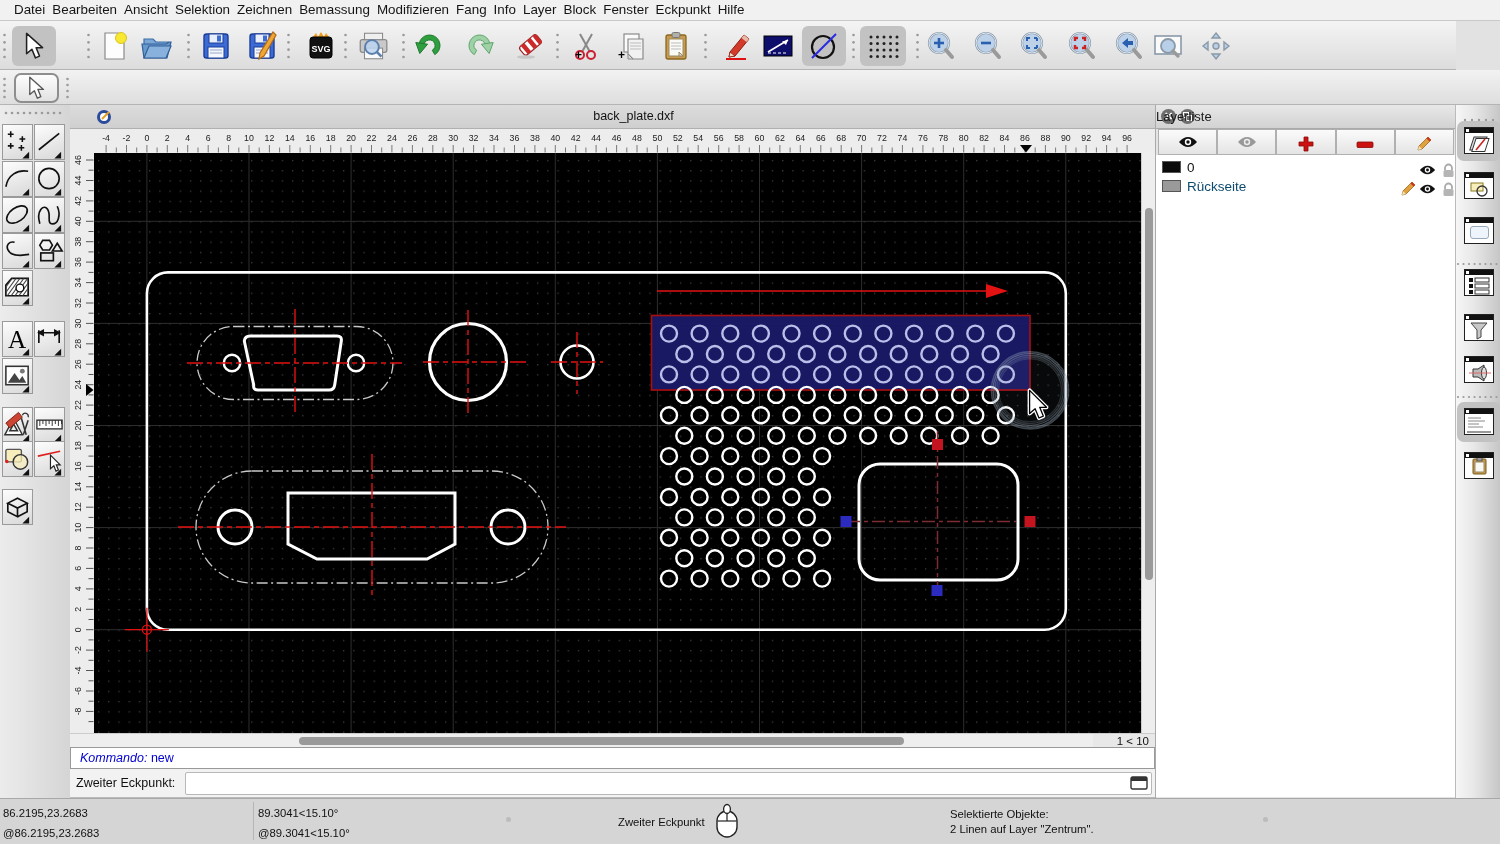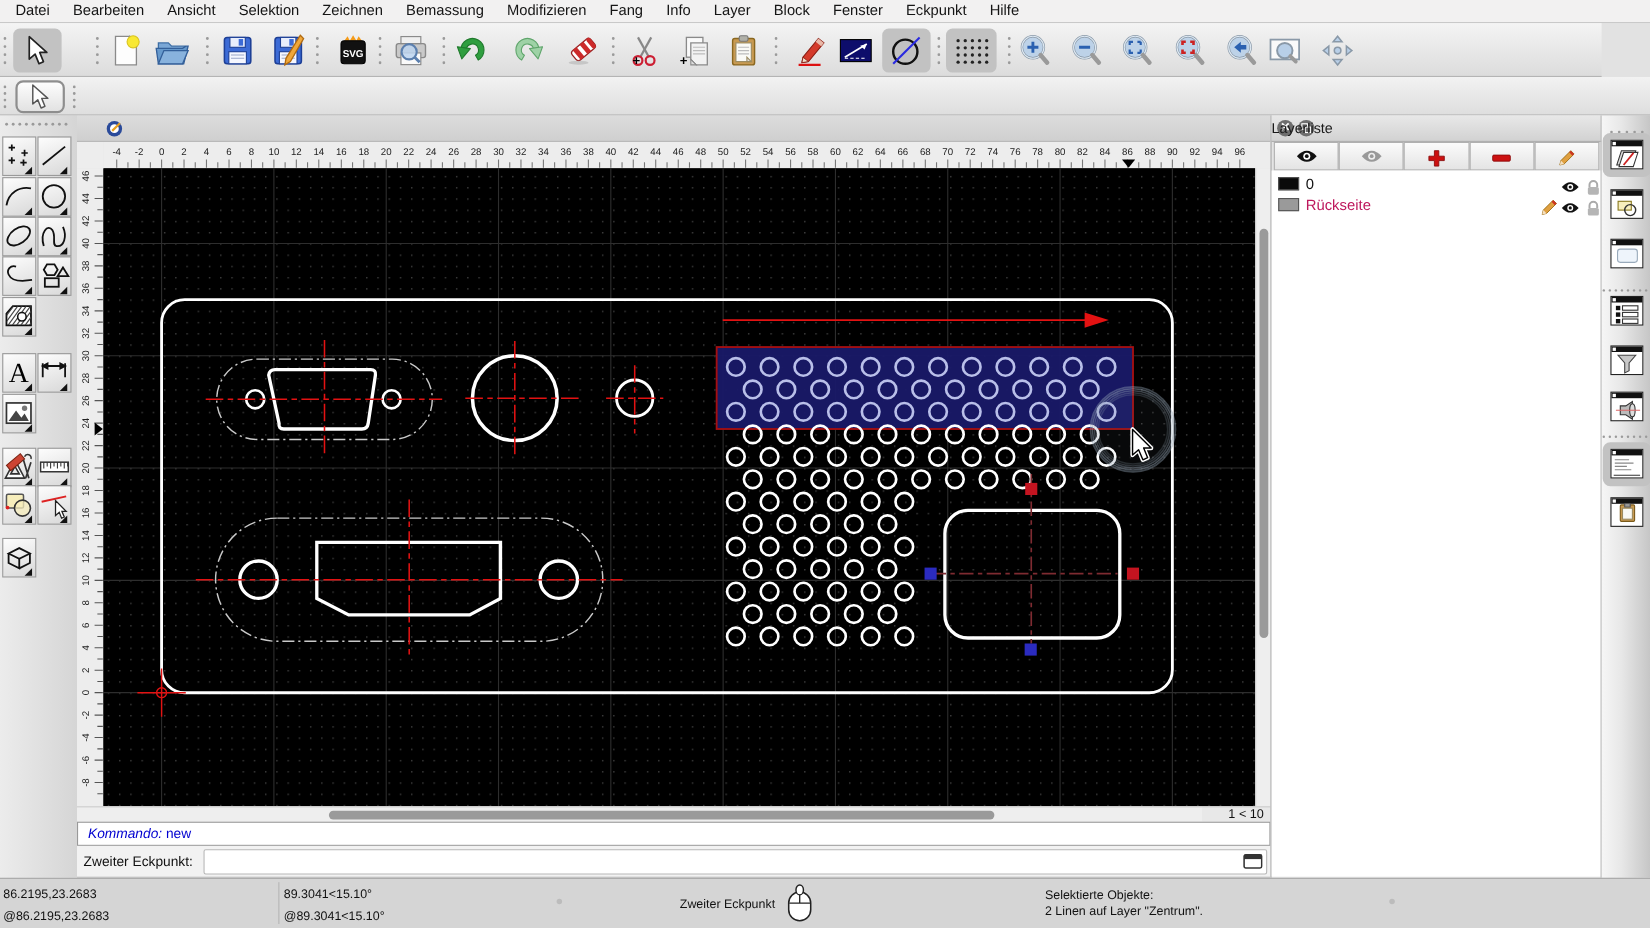--- a/index.html
+++ b/index.html
@@ -1,7 +1,7 @@
 <!DOCTYPE html>
 <html><head><meta charset="utf-8"><style>*{margin:0;padding:0;box-sizing:border-box}body{width:1500px;height:844px;overflow:hidden;font-family:"Liberation Sans",sans-serif;position:relative;background:#e2e2e2}.abs{position:absolute}</style></head><body>
 <div class="abs" style="left:0;top:0;width:1500px;height:21px;background:#f2f1f1;border-bottom:1px solid #c9c9c9">
-    <div style="display:flex;gap:21px;padding-left:14px;font-size:13.4px;color:#151515;line-height:20px">
+    <div style="display:flex;gap:7px;padding-left:14px;font-size:13.4px;color:#151515;line-height:20px">
       <span>Datei</span>
       <span>Bearbeiten</span>
       <span>Ansicht</span>

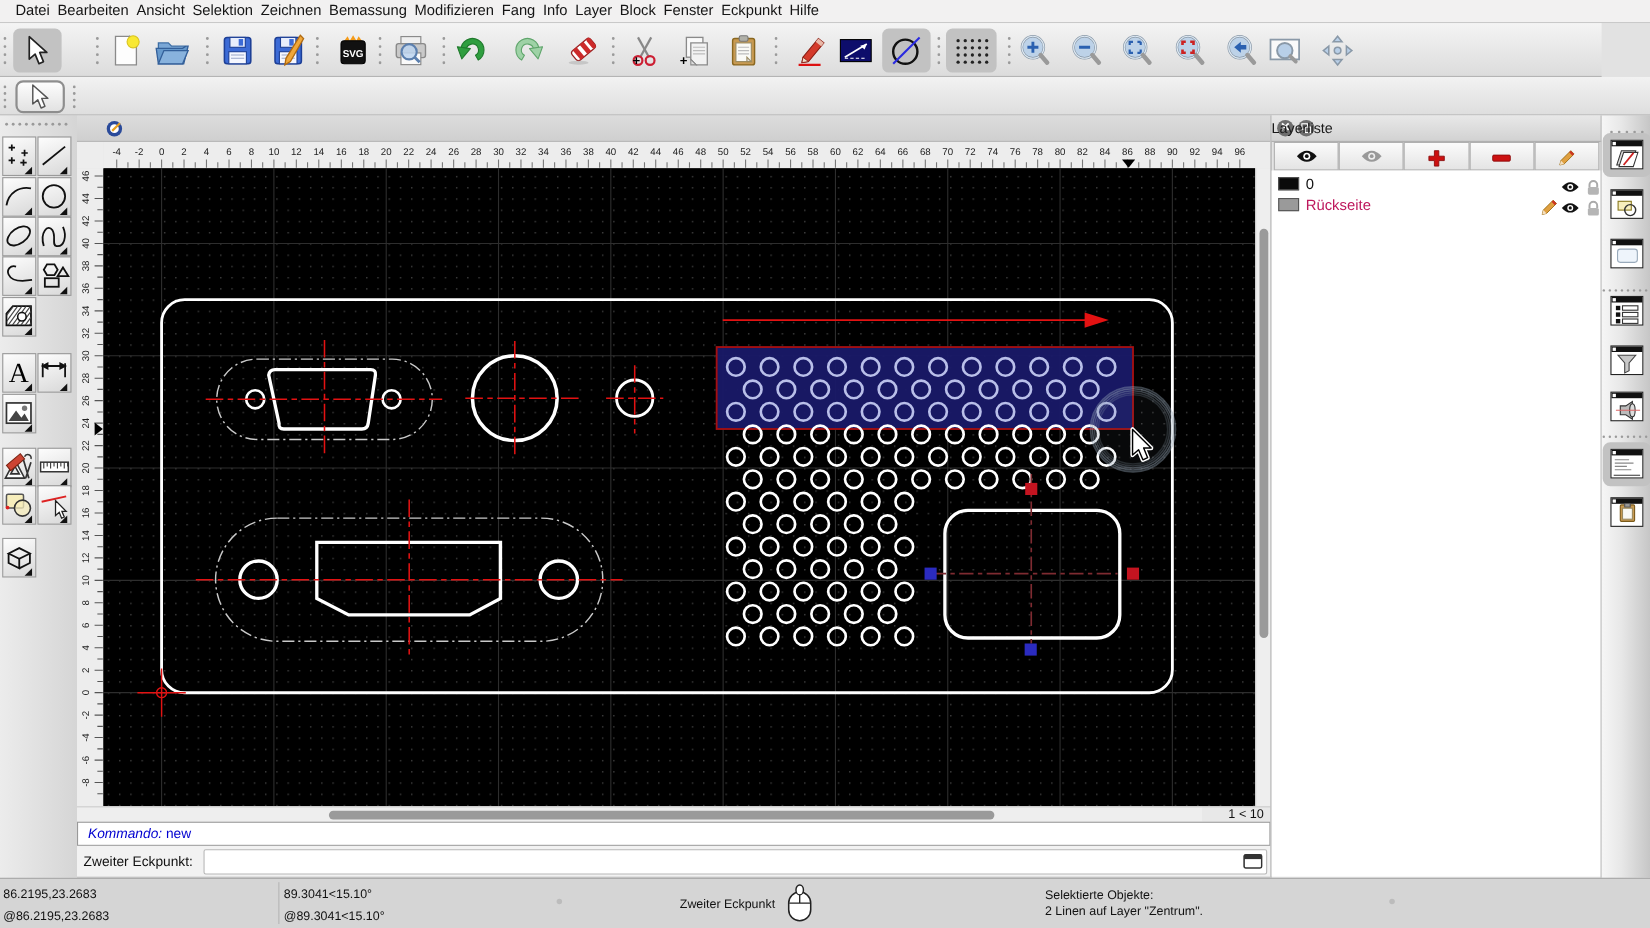--- a/index.html
+++ b/index.html
@@ -473,6 +473,7 @@
       <circle cx="8" cy="8" r="4" fill="#fff"></circle>
       <line x1="6" y1="10" x2="13" y2="3" stroke="#e8a020" stroke-width="2"></line>
     </svg>
+    <div style="position:absolute;left:42px;right:0;top:4px;text-align:center;font-size:12.5px;color:#111">back_plate.dxf</div>
   </div>
 <div class="abs" style="left:94px;top:129px;width:1061px;height:24px;background:#ededed">
     <svg width="1061" height="24" style="position:absolute;left:0;top:0">

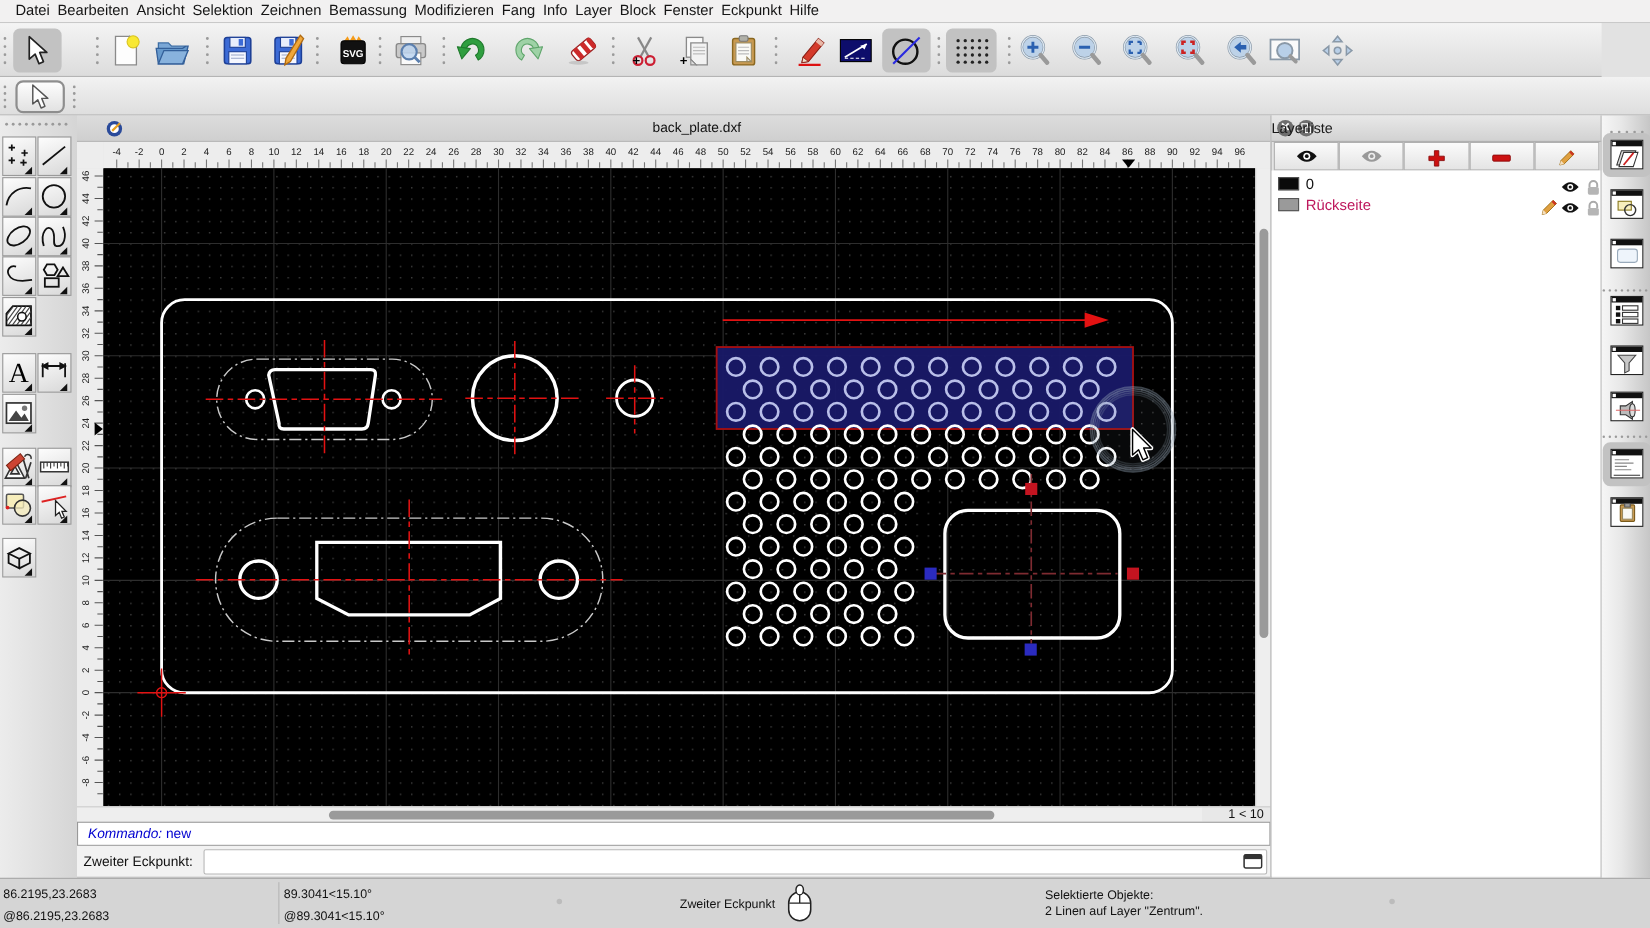--- a/index.html
+++ b/index.html
@@ -953,7 +953,7 @@
           <path d="M3,7 V5 a3.5,3.5 0 0 1 7,0 V7" fill="none" stroke="#aaa" stroke-width="1.8"></path>
           <rect x="1.5" y="7" width="10" height="7" rx="1.5" fill="#b5b5b5"></rect>
         </svg></span></div>
-    <div style="position:absolute;left:6px;top:74.3px;width:288px;height:19.8px;font-size:13.5px;color:#be185d"><span style="display:inline-block;width:19px;height:12px;background:#9a9a9a;border:1px solid #555;margin-right:6px;vertical-align:-1px"></span>Rückseite<span style="position:absolute;left:238px;top:1px"><svg width="17" height="17" viewBox="0 0 17 17">
+    <div style="position:absolute;left:6px;top:74.3px;width:288px;height:19.8px;font-size:13.5px;color:#0c4a6e"><span style="display:inline-block;width:19px;height:12px;background:#9a9a9a;border:1px solid #555;margin-right:6px;vertical-align:-1px"></span>Rückseite<span style="position:absolute;left:238px;top:1px"><svg width="17" height="17" viewBox="0 0 17 17">
           <path d="M2,15 L3,11 L12,2 L15,5 L6,14 Z" fill="#e0a040" stroke="#9a6a10" stroke-width="0.8"></path>
           <path d="M12,2 L15,5 L13.5,6.5 L10.5,3.5 Z" fill="#cc3322"></path>
           <path d="M2,15 L3,11 L6,14 Z" fill="#f5e0c0"></path>

